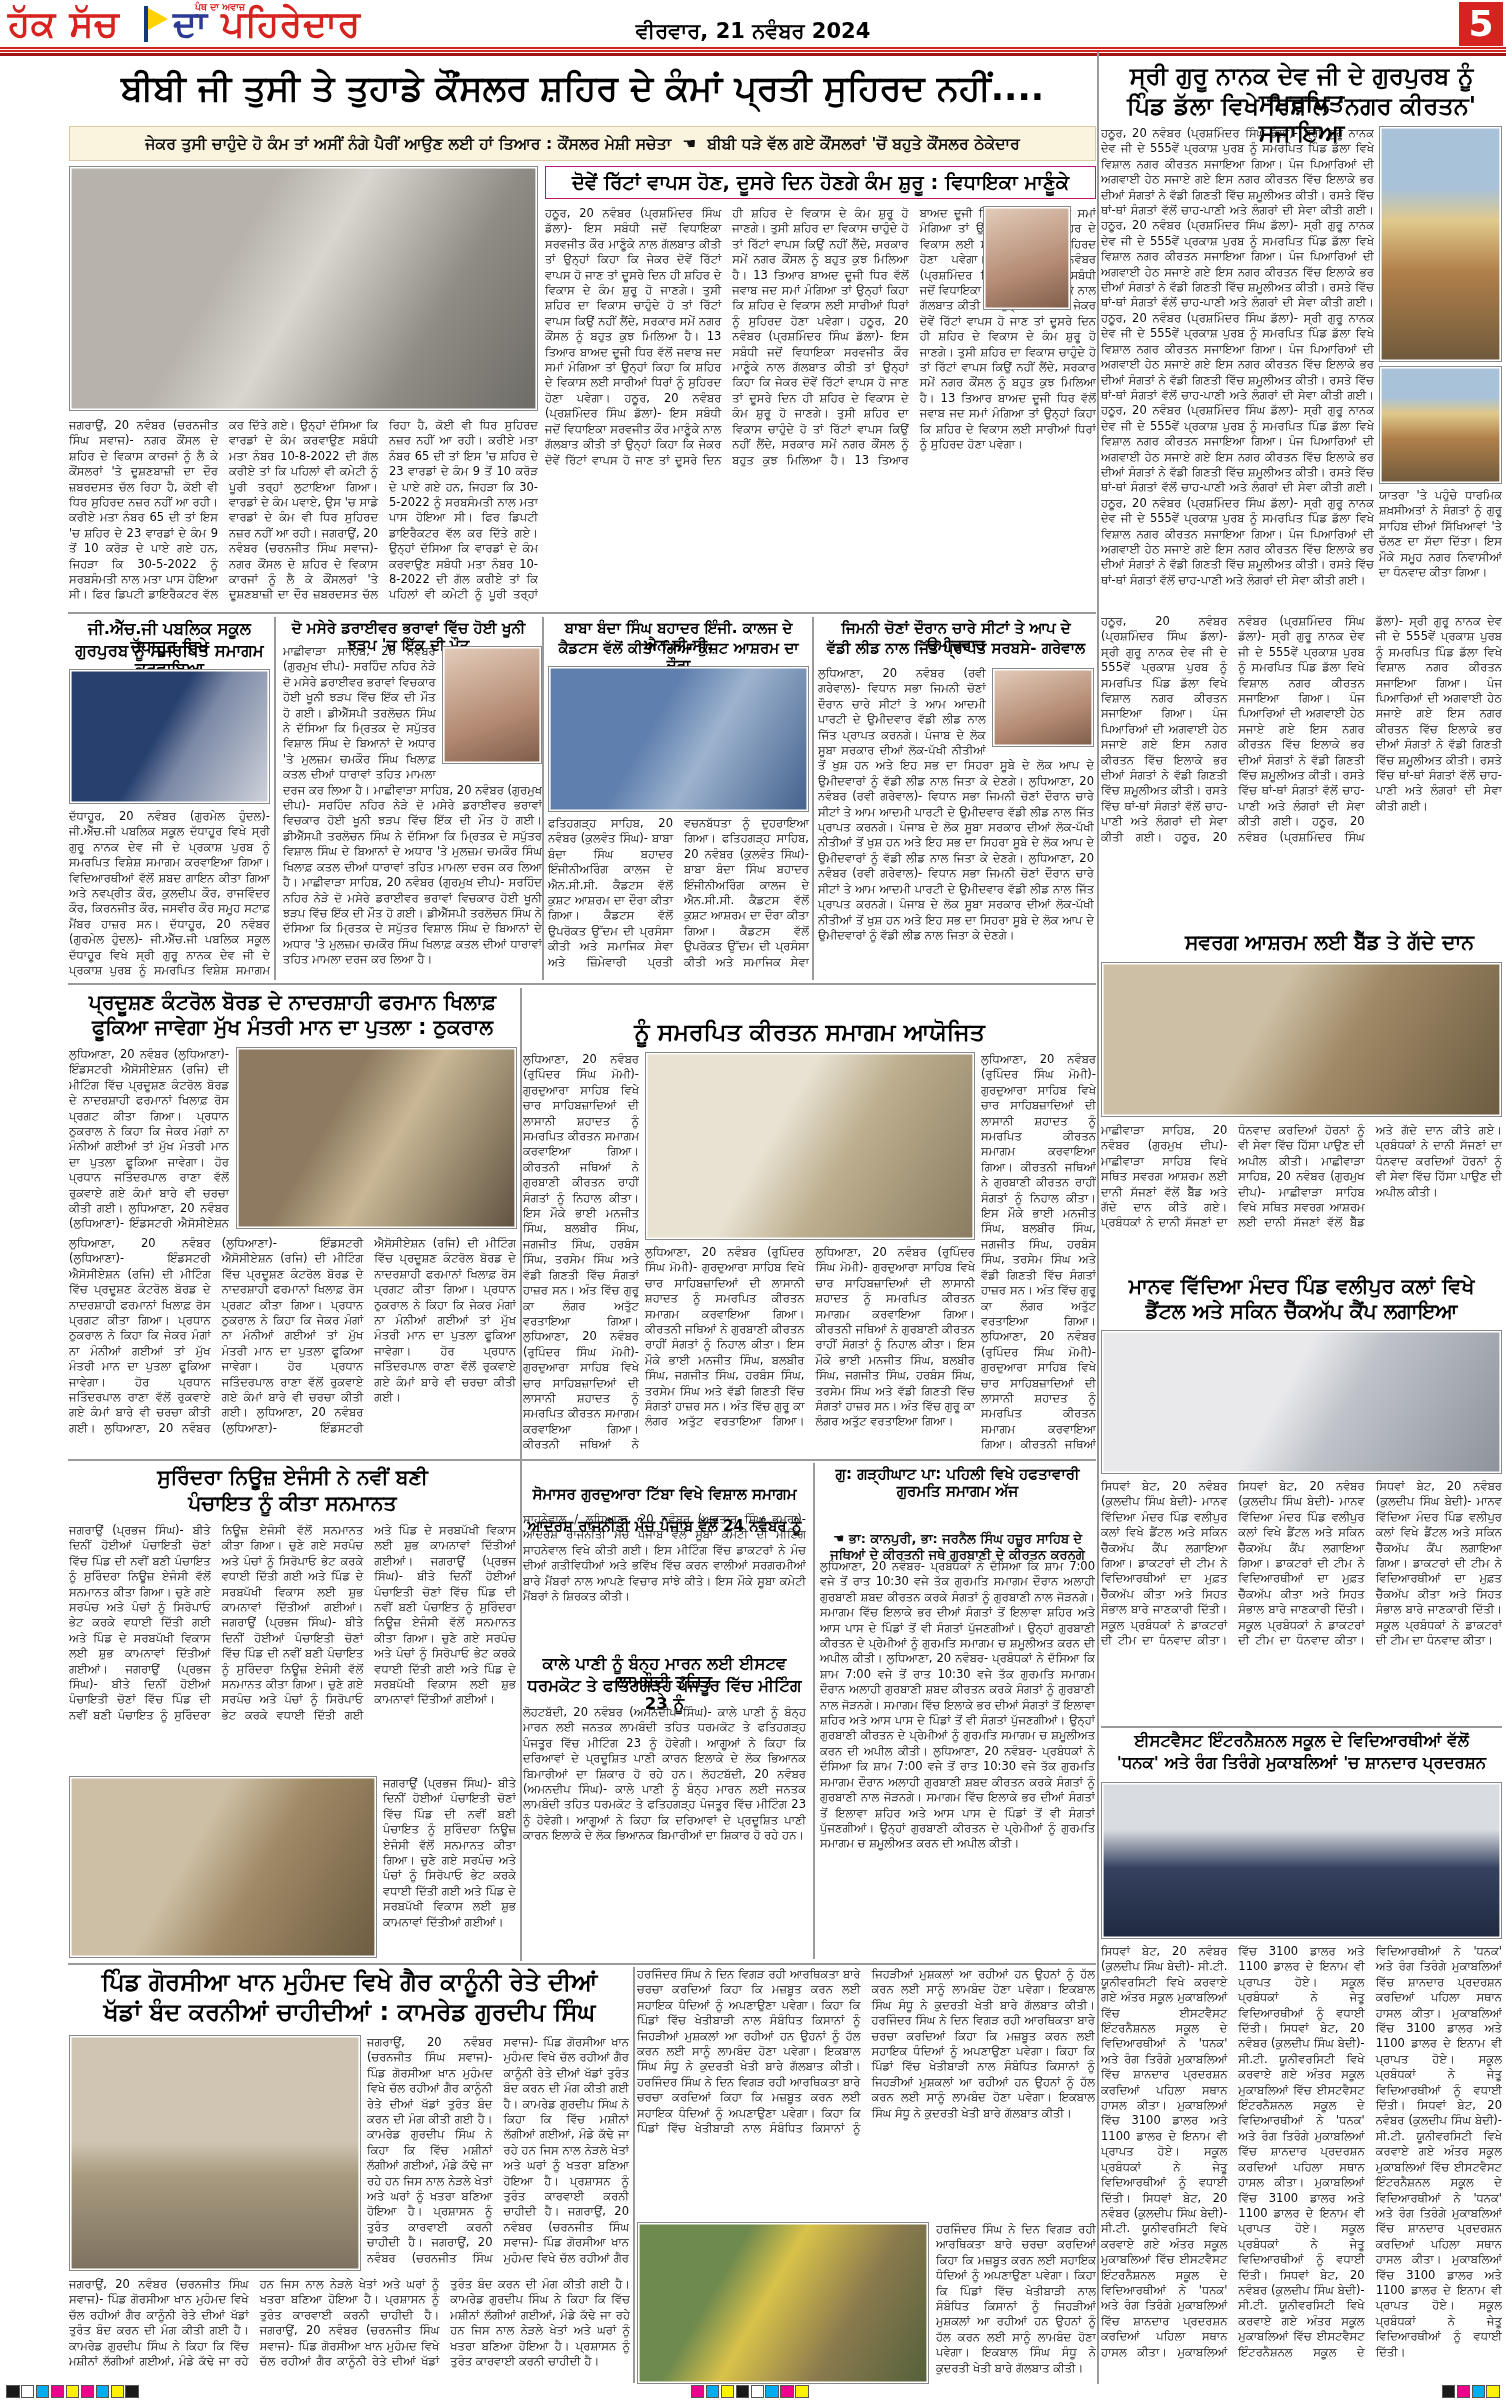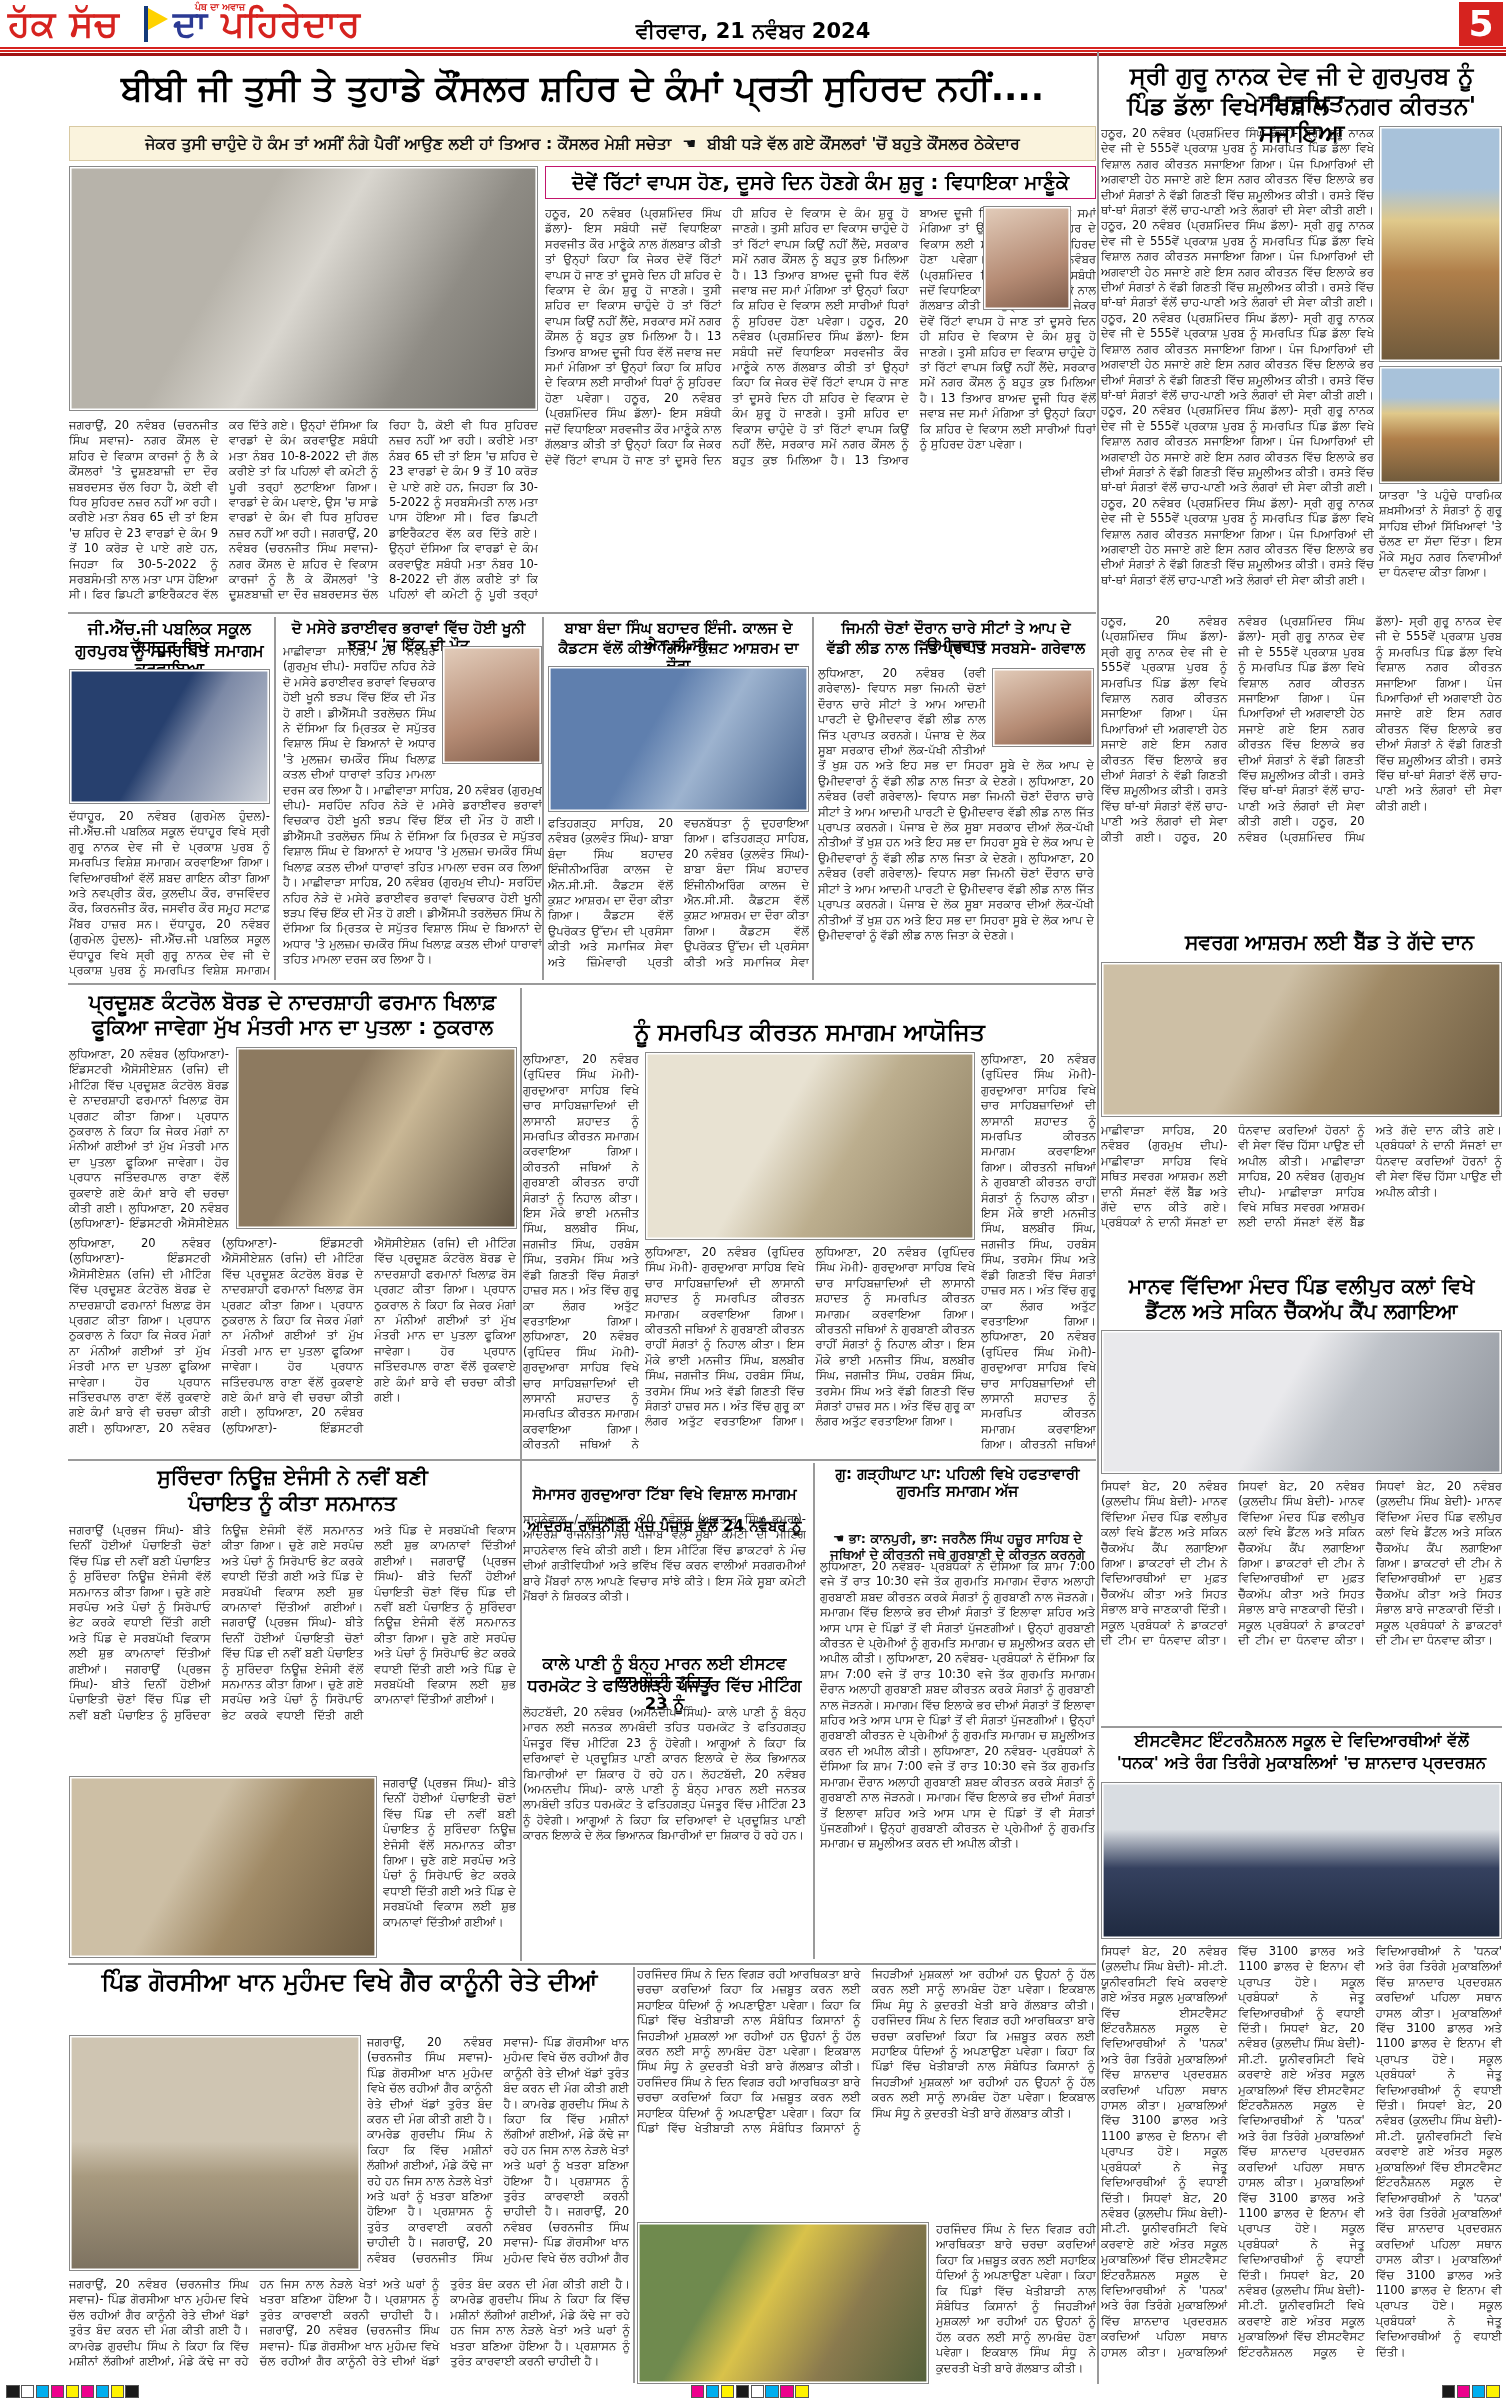--- a/index.html
+++ b/index.html
@@ -174,6 +174,7 @@
   <div class="abs hdiv" style="left:68px;top:1963px;width:1028px;"></div>
 
   <div class="abs hl" style="left:69px;top:1969px;width:561px;font-size:24px;text-align:center;">ਪਿੰਡ ਗੋਰਸੀਆ ਖਾਨ ਮੁਹੰਮਦ ਵਿਖੇ ਗੈਰ ਕਾਨੂੰਨੀ ਰੇਤੇ ਦੀਆਂ</div>
+  <div class="abs hl" style="left:69px;top:1999px;width:561px;font-size:24px;text-align:center;">ਖੱਡਾਂ ਬੰਦ ਕਰਨੀਆਂ ਚਾਹੀਦੀਆਂ : ਕਾਮਰੇਡ ਗੁਰਦੀਪ ਸਿੰਘ</div>
   <div class="abs photo ph-sand" style="left:69px;top:2035px;width:292px;height:236px;"></div>
   <div class="abs bt c2" style="left:367px;top:2035px;width:262px;height:236px;">ਜਗਰਾਉਂ, 20 ਨਵੰਬਰ (ਚਰਨਜੀਤ ਸਿੰਘ ਸਵਾਜ)- ਪਿੰਡ ਗੋਰਸੀਆ ਖਾਨ ਮੁਹੰਮਦ ਵਿਖੇ ਚੱਲ ਰਹੀਆਂ ਗੈਰ ਕਾਨੂੰਨੀ ਰੇਤੇ ਦੀਆਂ ਖੱਡਾਂ ਤੁਰੰਤ ਬੰਦ ਕਰਨ ਦੀ ਮੰਗ ਕੀਤੀ ਗਈ ਹੈ। ਕਾਮਰੇਡ ਗੁਰਦੀਪ ਸਿੰਘ ਨੇ ਕਿਹਾ ਕਿ ਵਿੱਚ ਮਸ਼ੀਨਾਂ ਲੱਗੀਆਂ ਗਈਆਂ, ਮੰਡੇ ਕੱਢੇ ਜਾ ਰਹੇ ਹਨ ਜਿਸ ਨਾਲ ਨੇੜਲੇ ਖੇਤਾਂ ਅਤੇ ਘਰਾਂ ਨੂੰ ਖਤਰਾ ਬਣਿਆ ਹੋਇਆ ਹੈ। ਪ੍ਰਸ਼ਾਸਨ ਨੂੰ ਤੁਰੰਤ ਕਾਰਵਾਈ ਕਰਨੀ ਚਾਹੀਦੀ ਹੈ। ਜਗਰਾਉਂ, 20 ਨਵੰਬਰ (ਚਰਨਜੀਤ ਸਿੰਘ ਸਵਾਜ)- ਪਿੰਡ ਗੋਰਸੀਆ ਖਾਨ ਮੁਹੰਮਦ ਵਿਖੇ ਚੱਲ ਰਹੀਆਂ ਗੈਰ ਕਾਨੂੰਨੀ ਰੇਤੇ ਦੀਆਂ ਖੱਡਾਂ ਤੁਰੰਤ ਬੰਦ ਕਰਨ ਦੀ ਮੰਗ ਕੀਤੀ ਗਈ ਹੈ। ਕਾਮਰੇਡ ਗੁਰਦੀਪ ਸਿੰਘ ਨੇ ਕਿਹਾ ਕਿ ਵਿੱਚ ਮਸ਼ੀਨਾਂ ਲੱਗੀਆਂ ਗਈਆਂ, ਮੰਡੇ ਕੱਢੇ ਜਾ ਰਹੇ ਹਨ ਜਿਸ ਨਾਲ ਨੇੜਲੇ ਖੇਤਾਂ ਅਤੇ ਘਰਾਂ ਨੂੰ ਖਤਰਾ ਬਣਿਆ ਹੋਇਆ ਹੈ। ਪ੍ਰਸ਼ਾਸਨ ਨੂੰ ਤੁਰੰਤ ਕਾਰਵਾਈ ਕਰਨੀ ਚਾਹੀਦੀ ਹੈ। ਜਗਰਾਉਂ, 20 ਨਵੰਬਰ (ਚਰਨਜੀਤ ਸਿੰਘ ਸਵਾਜ)- ਪਿੰਡ ਗੋਰਸੀਆ ਖਾਨ ਮੁਹੰਮਦ ਵਿਖੇ ਚੱਲ ਰਹੀਆਂ ਗੈਰ ਕਾਨੂੰਨੀ ਰੇਤੇ ਦੀਆਂ ਖੱਡਾਂ ਤੁਰੰਤ ਬੰਦ ਕਰਨ ਦੀ ਮੰਗ ਕੀਤੀ ਗਈ ਹੈ। ਕਾਮਰੇਡ ਗੁਰਦੀਪ ਸਿੰਘ ਨੇ ਕਿਹਾ ਕਿ ਵਿੱਚ ਮਸ਼ੀਨਾਂ ਲੱਗੀਆਂ ਗਈਆਂ, ਮੰਡੇ ਕੱਢੇ ਜਾ ਰਹੇ ਹਨ ਜਿਸ ਨਾਲ ਨੇੜਲੇ ਖੇਤਾਂ ਅਤੇ ਘਰਾਂ ਨੂੰ ਖਤਰਾ ਬਣਿਆ ਹੋਇਆ ਹੈ। ਪ੍ਰਸ਼ਾਸਨ ਨੂੰ ਤੁਰੰਤ ਕਾਰਵਾਈ ਕਰਨੀ ਚਾਹੀਦੀ ਹੈ।</div>
   <div class="abs bt c3" style="left:69px;top:2277px;width:561px;height:105px;">ਜਗਰਾਉਂ, 20 ਨਵੰਬਰ (ਚਰਨਜੀਤ ਸਿੰਘ ਸਵਾਜ)- ਪਿੰਡ ਗੋਰਸੀਆ ਖਾਨ ਮੁਹੰਮਦ ਵਿਖੇ ਚੱਲ ਰਹੀਆਂ ਗੈਰ ਕਾਨੂੰਨੀ ਰੇਤੇ ਦੀਆਂ ਖੱਡਾਂ ਤੁਰੰਤ ਬੰਦ ਕਰਨ ਦੀ ਮੰਗ ਕੀਤੀ ਗਈ ਹੈ। ਕਾਮਰੇਡ ਗੁਰਦੀਪ ਸਿੰਘ ਨੇ ਕਿਹਾ ਕਿ ਵਿੱਚ ਮਸ਼ੀਨਾਂ ਲੱਗੀਆਂ ਗਈਆਂ, ਮੰਡੇ ਕੱਢੇ ਜਾ ਰਹੇ ਹਨ ਜਿਸ ਨਾਲ ਨੇੜਲੇ ਖੇਤਾਂ ਅਤੇ ਘਰਾਂ ਨੂੰ ਖਤਰਾ ਬਣਿਆ ਹੋਇਆ ਹੈ। ਪ੍ਰਸ਼ਾਸਨ ਨੂੰ ਤੁਰੰਤ ਕਾਰਵਾਈ ਕਰਨੀ ਚਾਹੀਦੀ ਹੈ। ਜਗਰਾਉਂ, 20 ਨਵੰਬਰ (ਚਰਨਜੀਤ ਸਿੰਘ ਸਵਾਜ)- ਪਿੰਡ ਗੋਰਸੀਆ ਖਾਨ ਮੁਹੰਮਦ ਵਿਖੇ ਚੱਲ ਰਹੀਆਂ ਗੈਰ ਕਾਨੂੰਨੀ ਰੇਤੇ ਦੀਆਂ ਖੱਡਾਂ ਤੁਰੰਤ ਬੰਦ ਕਰਨ ਦੀ ਮੰਗ ਕੀਤੀ ਗਈ ਹੈ। ਕਾਮਰੇਡ ਗੁਰਦੀਪ ਸਿੰਘ ਨੇ ਕਿਹਾ ਕਿ ਵਿੱਚ ਮਸ਼ੀਨਾਂ ਲੱਗੀਆਂ ਗਈਆਂ, ਮੰਡੇ ਕੱਢੇ ਜਾ ਰਹੇ ਹਨ ਜਿਸ ਨਾਲ ਨੇੜਲੇ ਖੇਤਾਂ ਅਤੇ ਘਰਾਂ ਨੂੰ ਖਤਰਾ ਬਣਿਆ ਹੋਇਆ ਹੈ। ਪ੍ਰਸ਼ਾਸਨ ਨੂੰ ਤੁਰੰਤ ਕਾਰਵਾਈ ਕਰਨੀ ਚਾਹੀਦੀ ਹੈ।</div>

